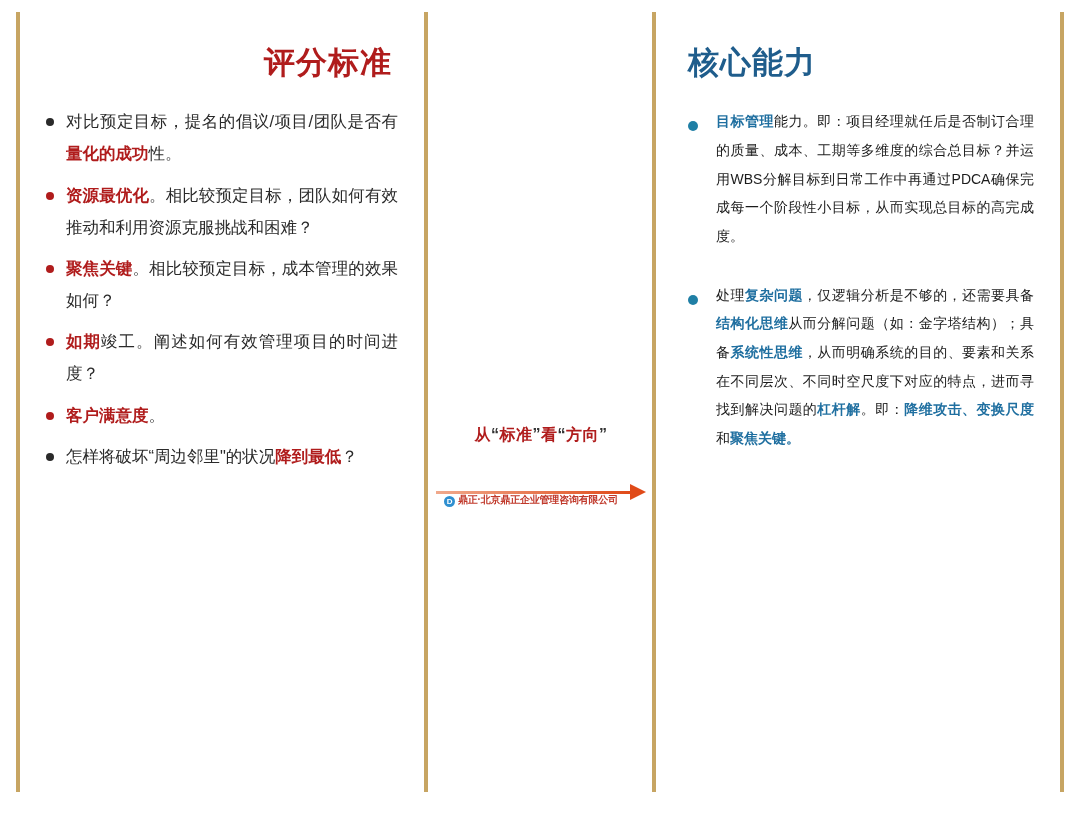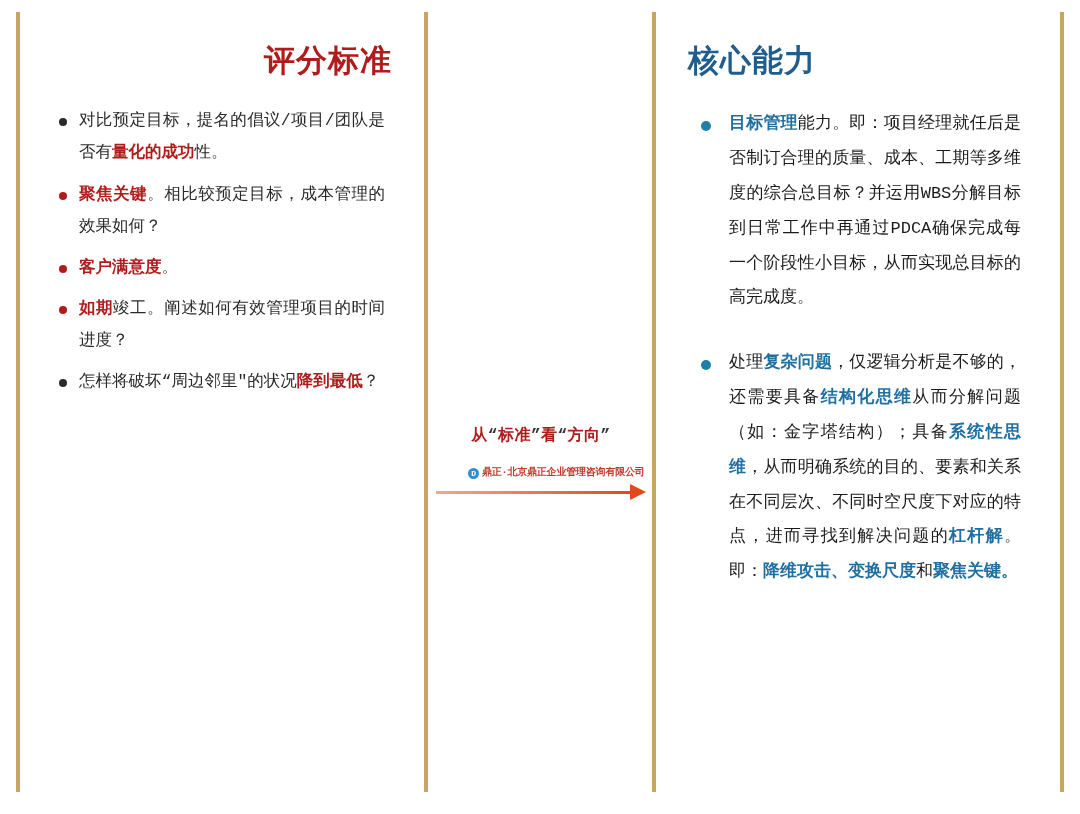--- a/index.html
+++ b/index.html
@@ -20,7 +20,6 @@
     height: 814px;
     box-sizing: border-box;
     padding: 8px 0 0 0;
-    font-family: Liberation Mono, monospace;
   }
   
   .panel {

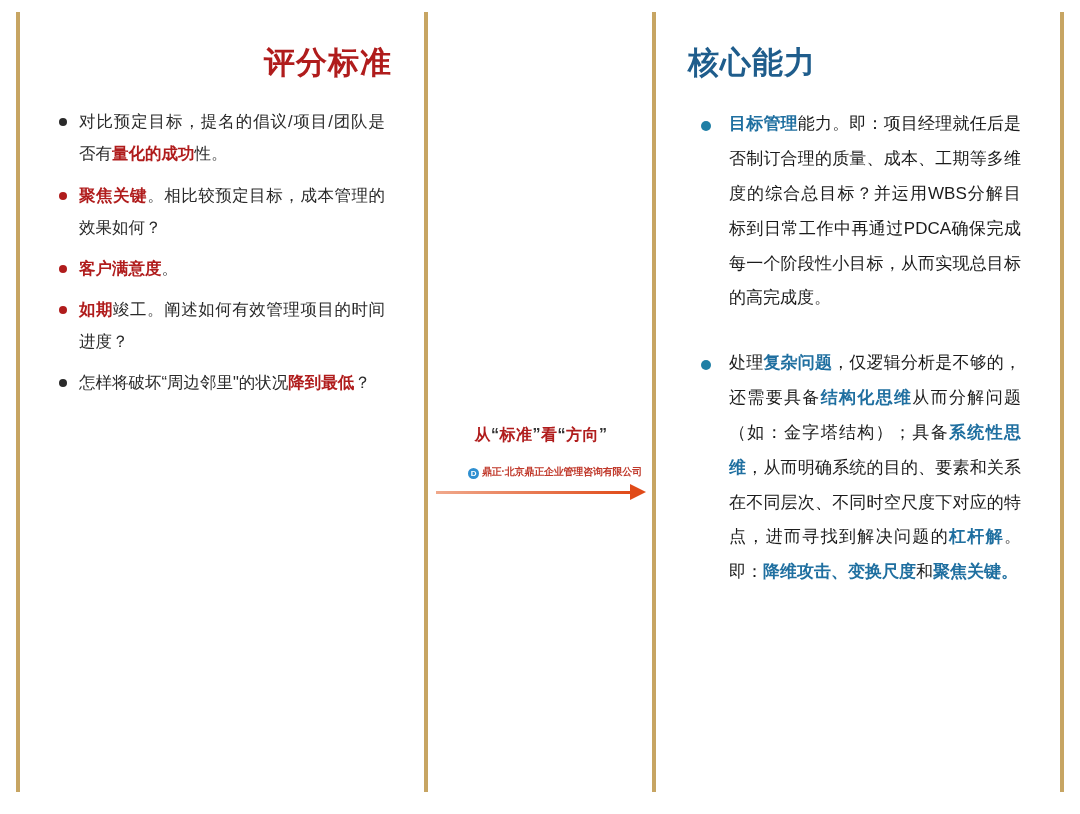--- a/index.html
+++ b/index.html
@@ -65,7 +65,7 @@
   }
   ul.bullets {
     list-style: none;
-    margin: 13px;
+    margin: 0;
     padding: 0;
   }
   ul.bullets li {

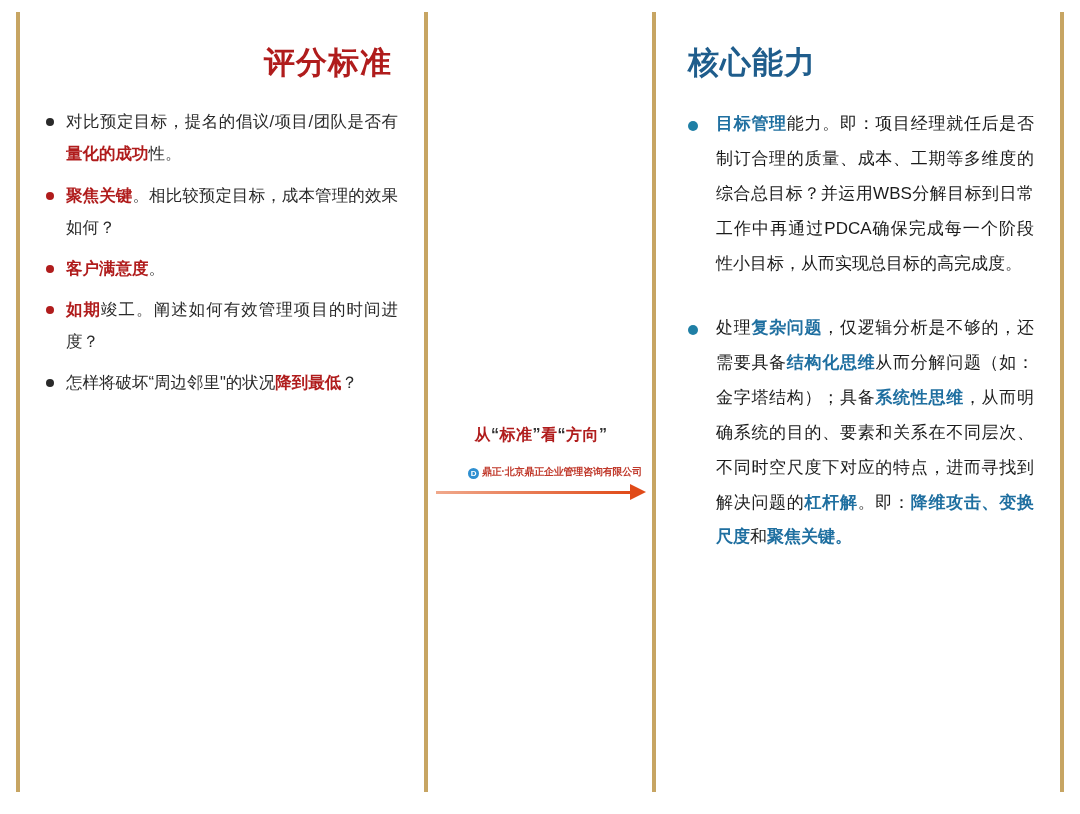--- a/index.html
+++ b/index.html
@@ -91,7 +91,7 @@
   ul.bullets.blue li {
     padding-left: 30px;
     margin-bottom: 30px;
-    font-size: 17px;
+    font-size: 14px;
     line-height: 2.05;
     color: #1b1b1b;
   }

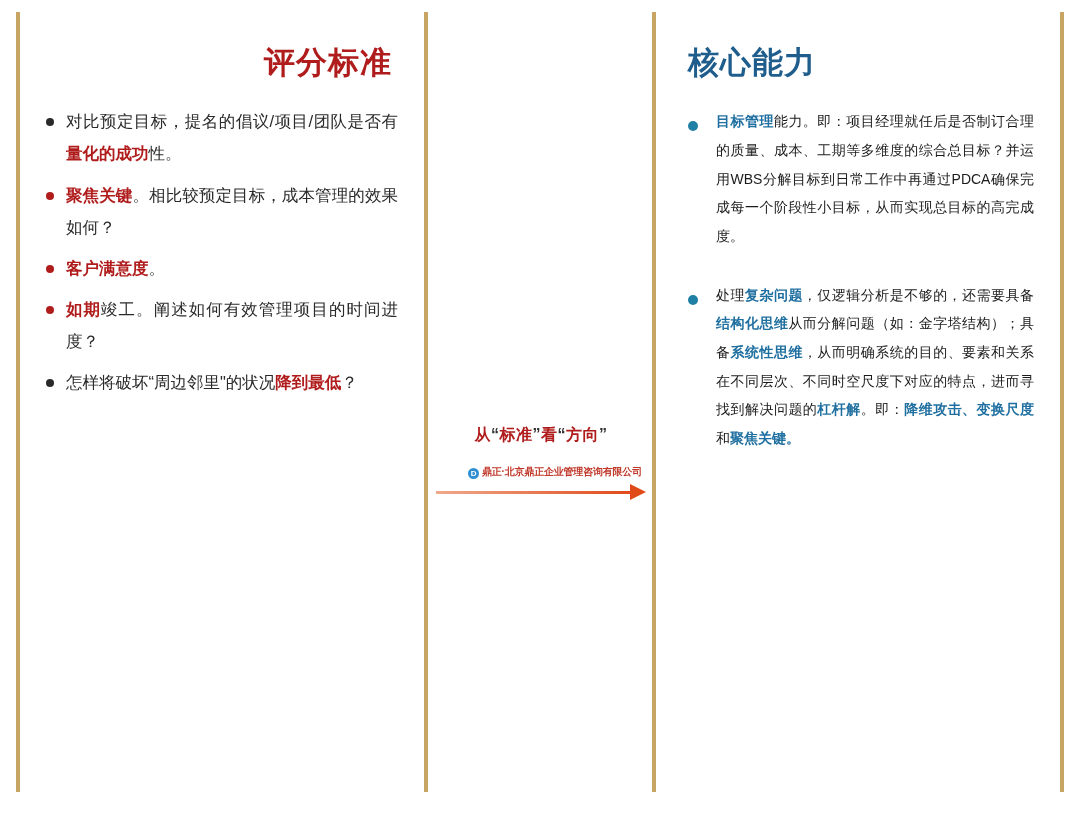--- a/index.html
+++ b/index.html
@@ -190,6 +190,7 @@
     <div class="title-left">评分标准</div>
     <ul class="bullets" id="left-list">
         <li><span>对比预定目标，提名的倡议/项目/团队是否有</span><span class="hl-red">量化的成功</span><span>性。</span></li>
+        <li class="red-dot"><span class="hl-red">资源最优化</span><span>。相比较预定目标，团队如何有效推动和利用资源克服挑战和困难？</span></li>
         <li class="red-dot"><span class="hl-red">聚焦关键</span><span>。相比较预定目标，成本管理的效果如何？</span></li>
         <li class="red-dot"><span class="hl-red">客户满意度</span><span>。</span></li>
         <li class="red-dot"><span class="hl-red">如期</span><span>竣工。阐述如何有效管理项目的时间进度？</span></li>

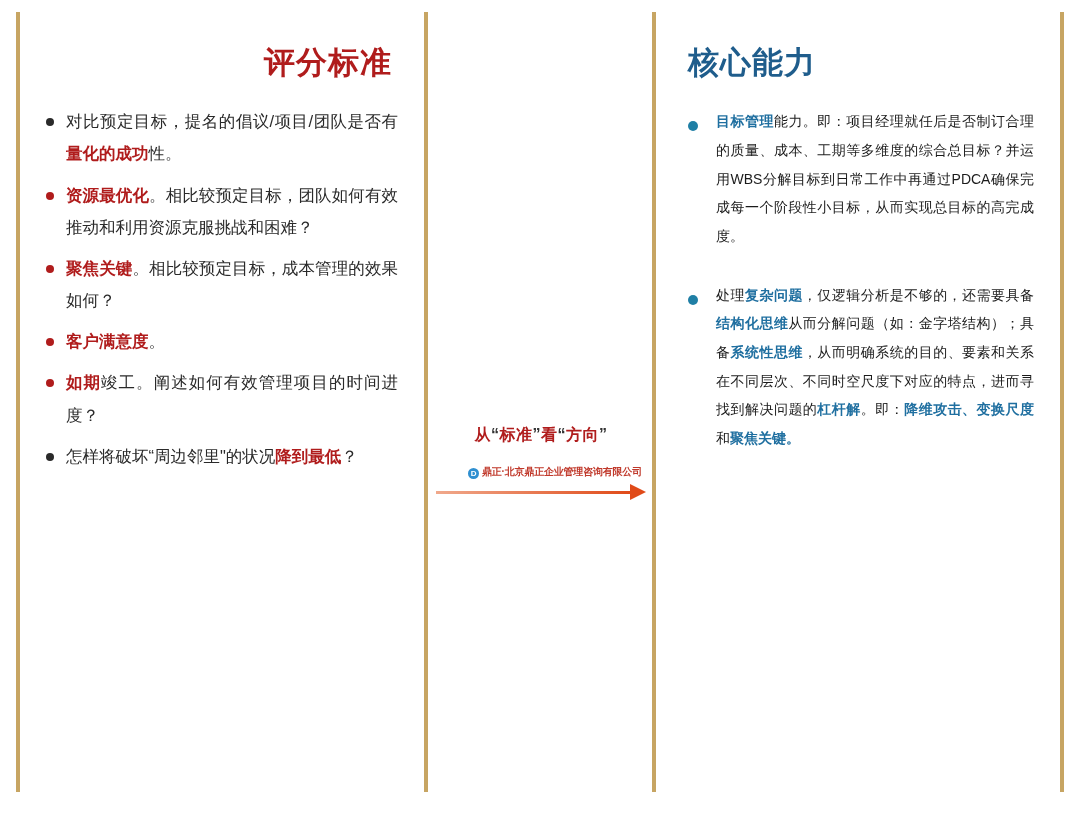--- a/index.html
+++ b/index.html
@@ -192,8 +192,8 @@
         <li><span>对比预定目标，提名的倡议/项目/团队是否有</span><span class="hl-red">量化的成功</span><span>性。</span></li>
         <li class="red-dot"><span class="hl-red">资源最优化</span><span>。相比较预定目标，团队如何有效推动和利用资源克服挑战和困难？</span></li>
         <li class="red-dot"><span class="hl-red">聚焦关键</span><span>。相比较预定目标，成本管理的效果如何？</span></li>
+        <li class="red-dot"><span class="hl-red">如期</span><span>竣工。阐述如何有效管理项目的时间进度？</span></li>
         <li class="red-dot"><span class="hl-red">客户满意度</span><span>。</span></li>
-        <li class="red-dot"><span class="hl-red">如期</span><span>竣工。阐述如何有效管理项目的时间进度？</span></li>
         <li><span>怎样将破坏“周边邻里"的状况</span><span class="hl-red">降到最低</span><span>？</span></li>
       </ul>
   </div>

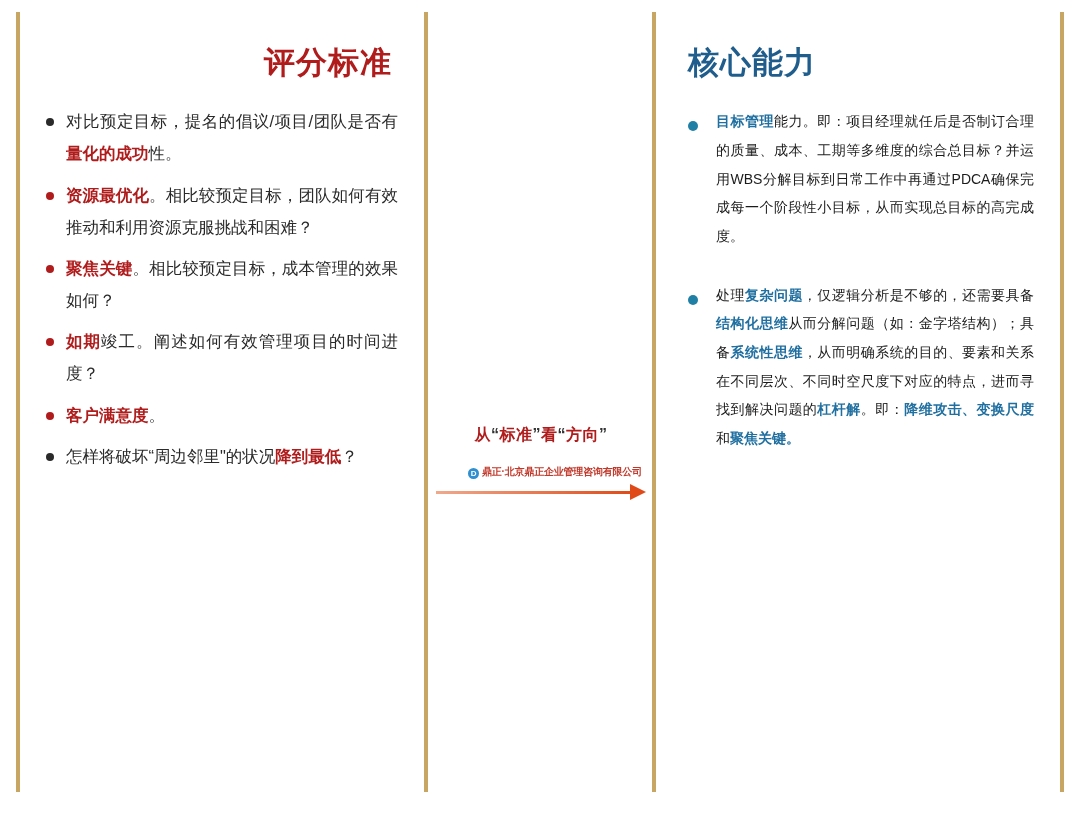--- a/index.html
+++ b/index.html
@@ -148,7 +148,7 @@
   .watermark {
     position: absolute;
     left: 12px;
-    top: 40px;
+    top: 68px;
     width: 200px;
     text-align: left;
     font-size: 10px;
@@ -156,7 +156,6 @@
     white-space: nowrap;
     font-weight: bold;
     letter-spacing: -0.2px;
-    margin-left: 24px;
   }
   .wm-logo {
     display: inline-block;

